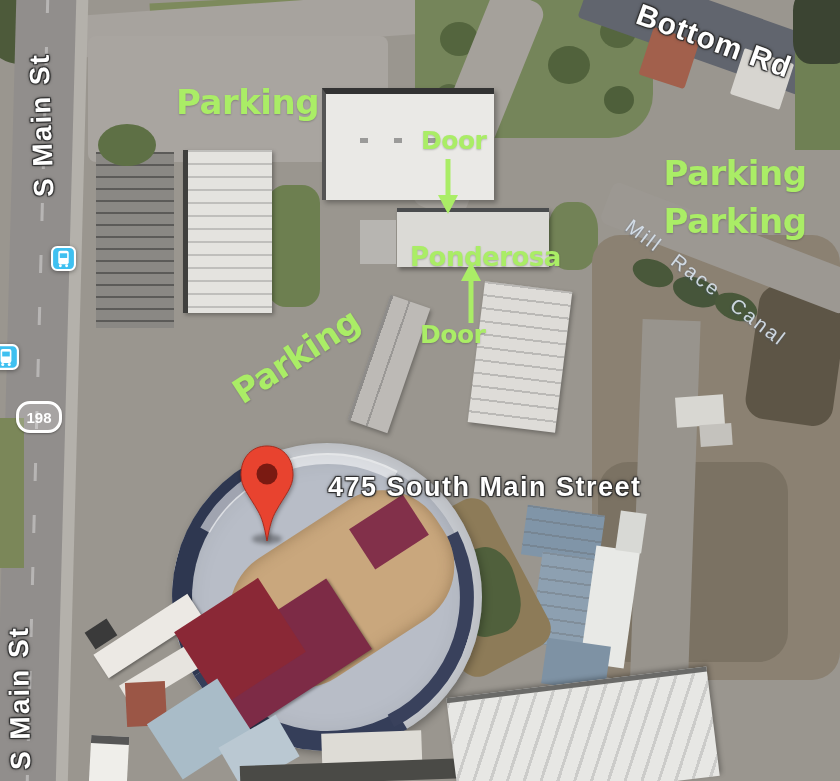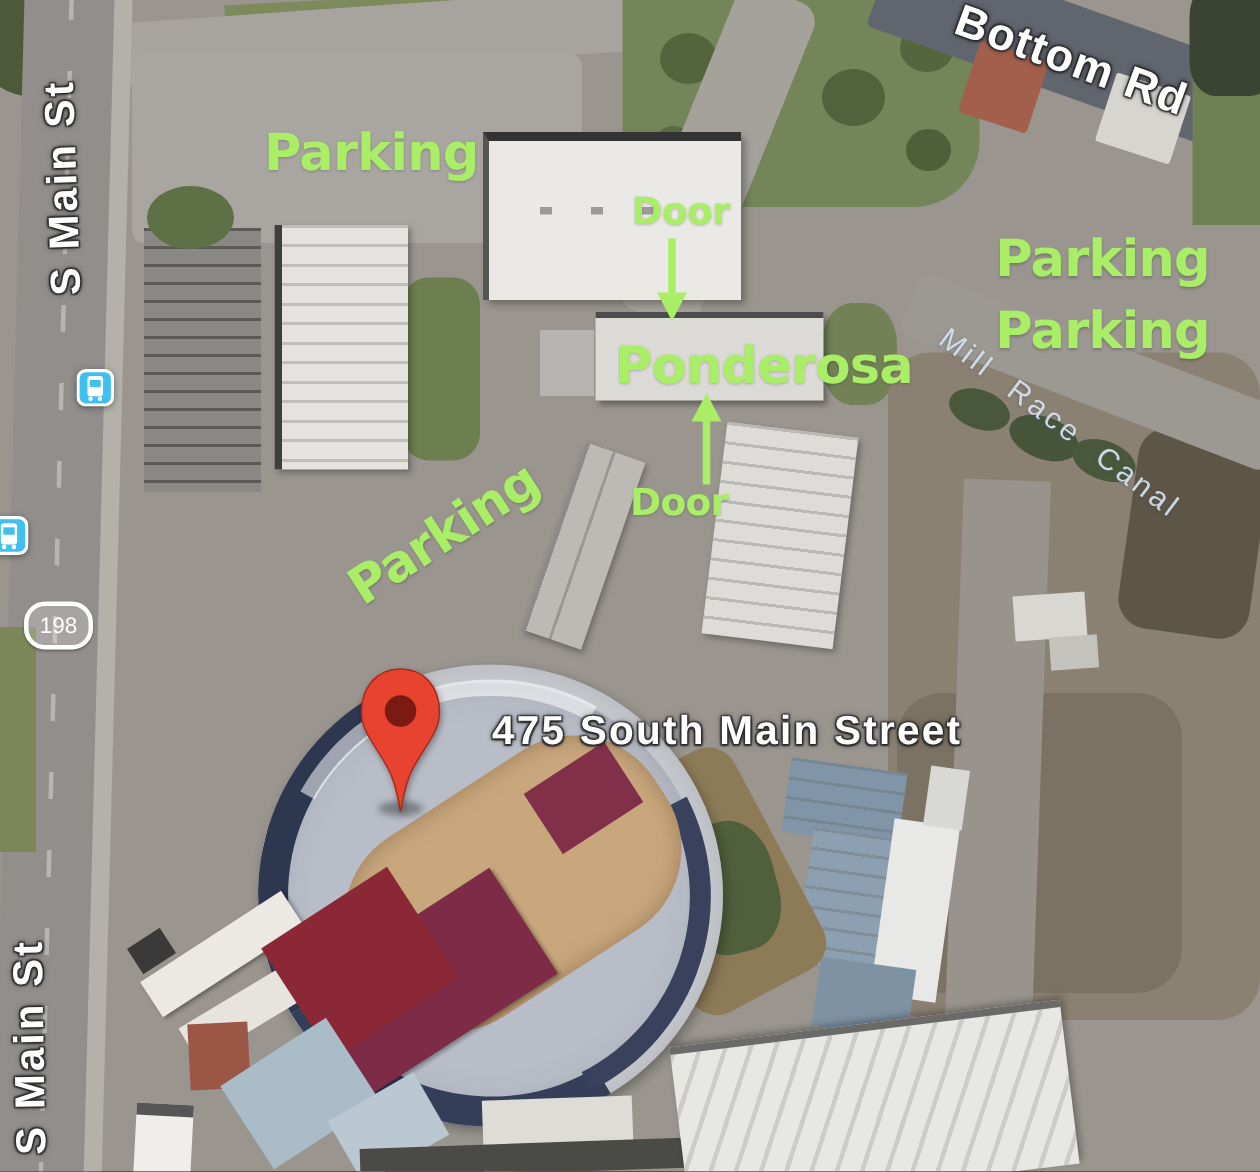--- a/index.html
+++ b/index.html
@@ -161,7 +161,7 @@
     </svg>
   </div>
 
-  <div class="green-label" style="left:410px;top:224px;font-size:34px;">Ponderosa</div>
+  <div class="green-label" style="left:410px;top:242px;font-size:26px;">Ponderosa</div>
 
   <div class="patch" style="left:460px;top:261px;">
     <svg width="22" height="64" viewBox="0 0 22 64">

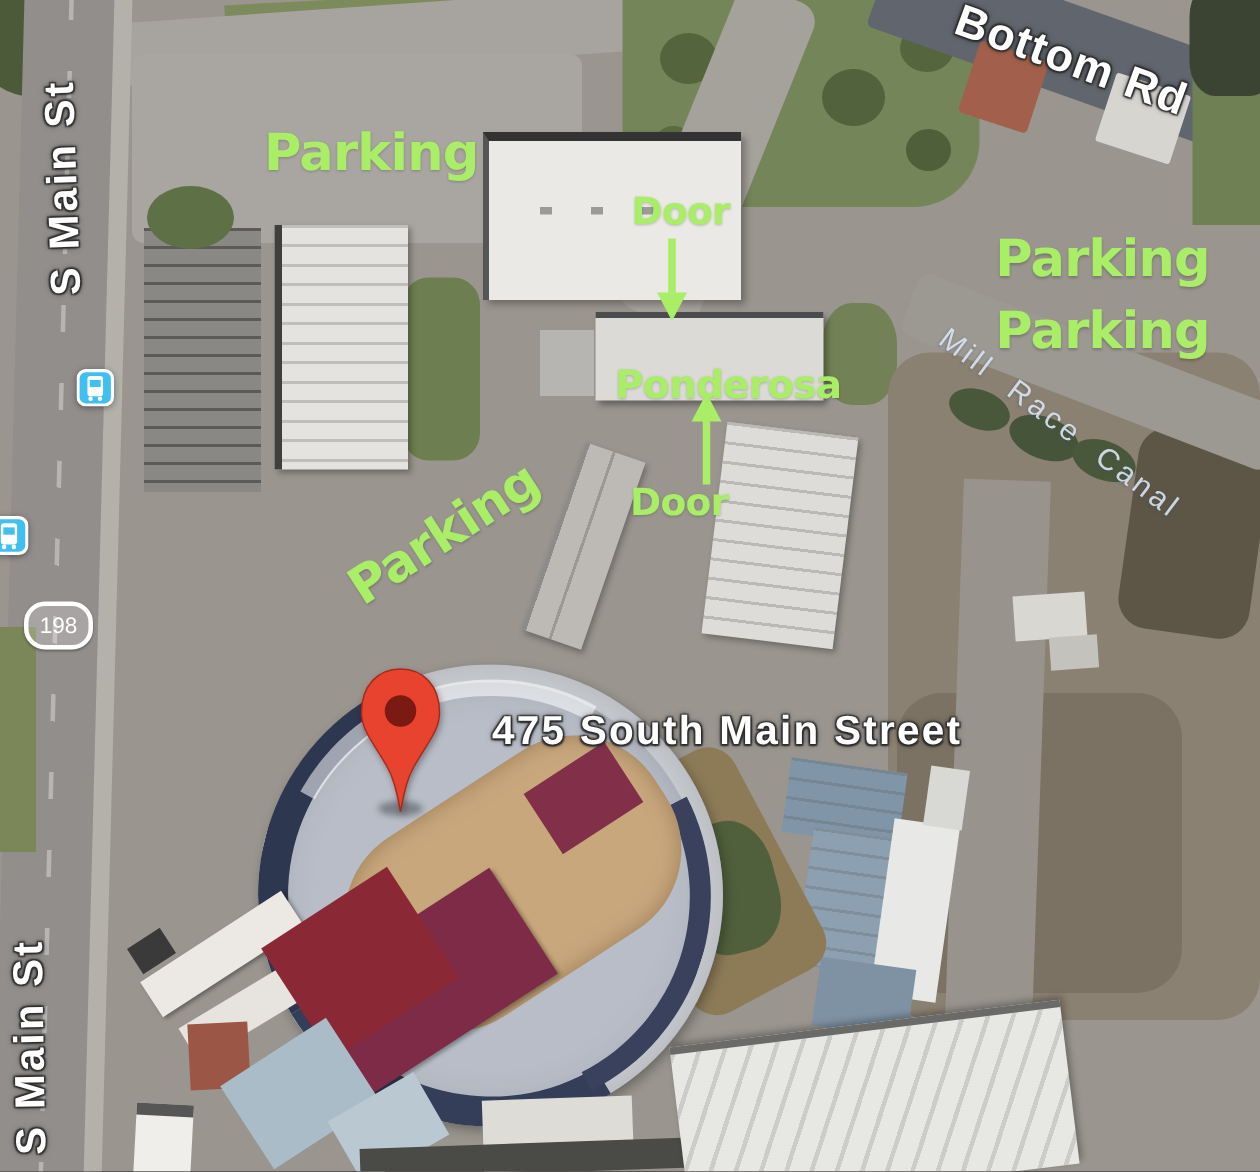--- a/index.html
+++ b/index.html
@@ -33,7 +33,7 @@
   .badge{
     position:absolute;display:flex;align-items:center;justify-content:center;
     border:3px solid #fff;border-radius:14px;background:rgba(255,255,255,.2);
-    color:#fff;font-weight:400;font-size:15px;
+    color:#fff;font-weight:700;font-size:15px;
     box-shadow:0 1px 2px rgba(0,0,0,.35);
   }
   .ribs-h{background-image:repeating-linear-gradient(to bottom,rgba(95,95,95,.28) 0 2px,transparent 2px 13px);}

